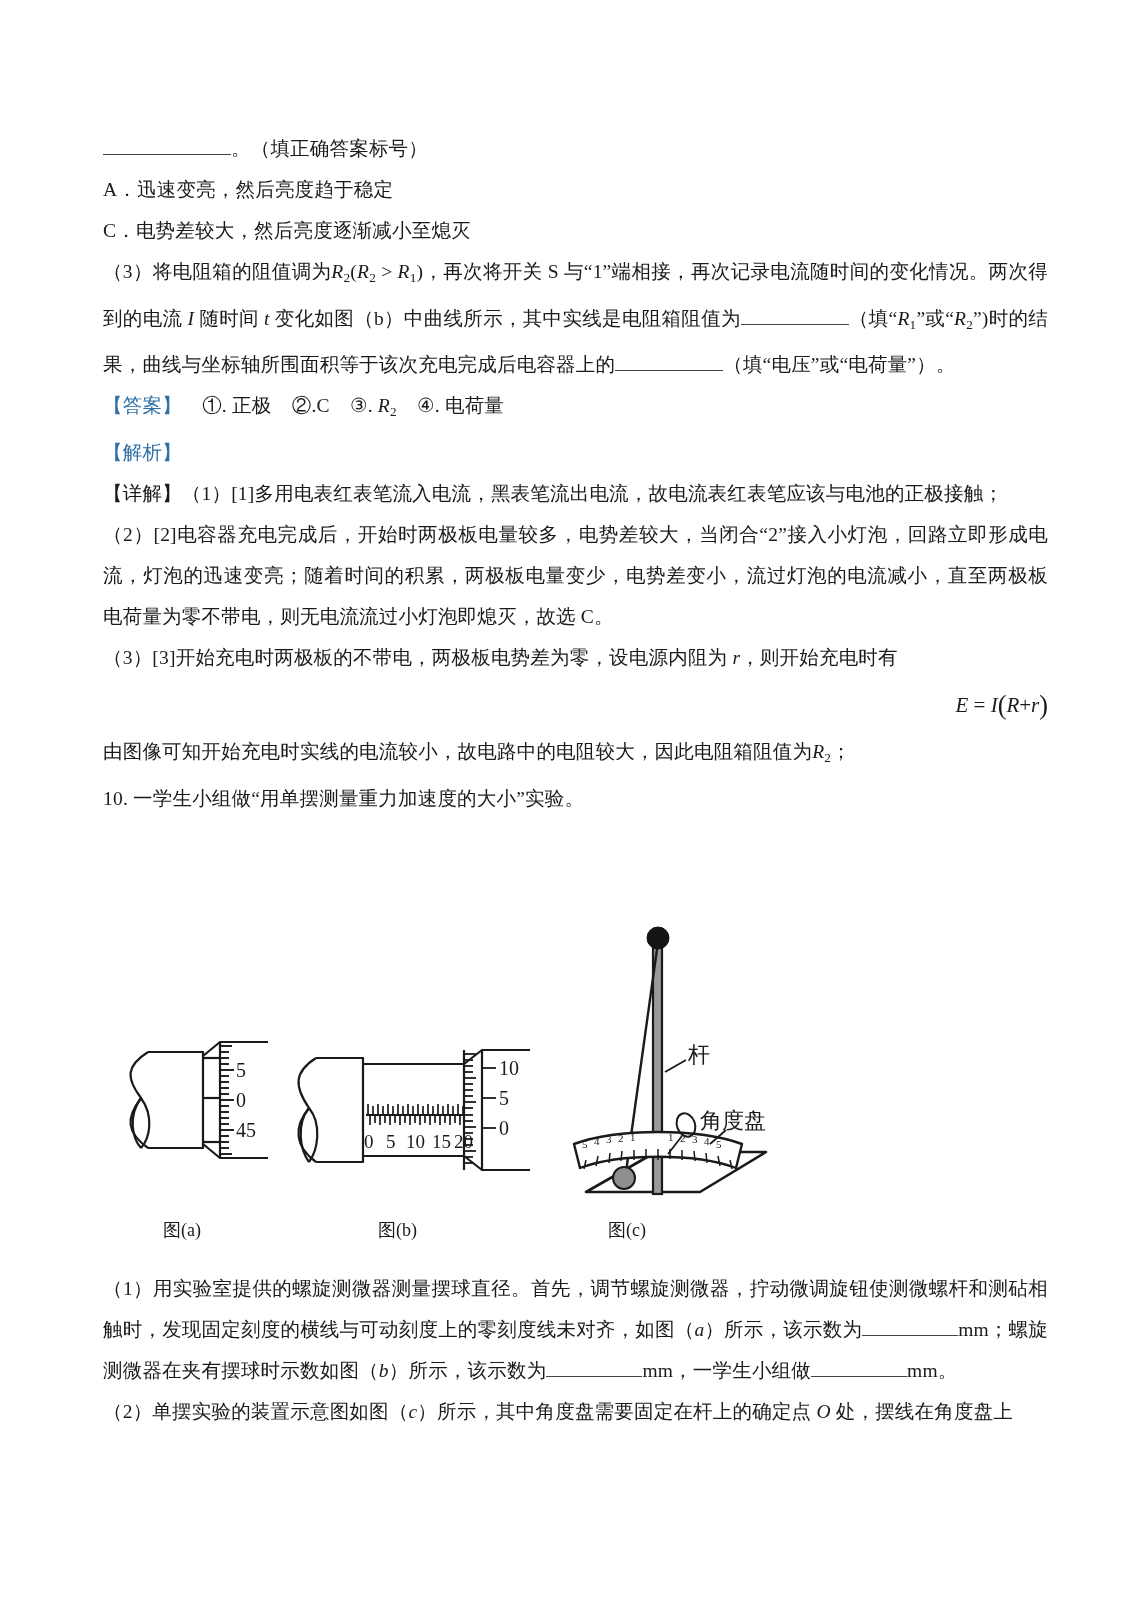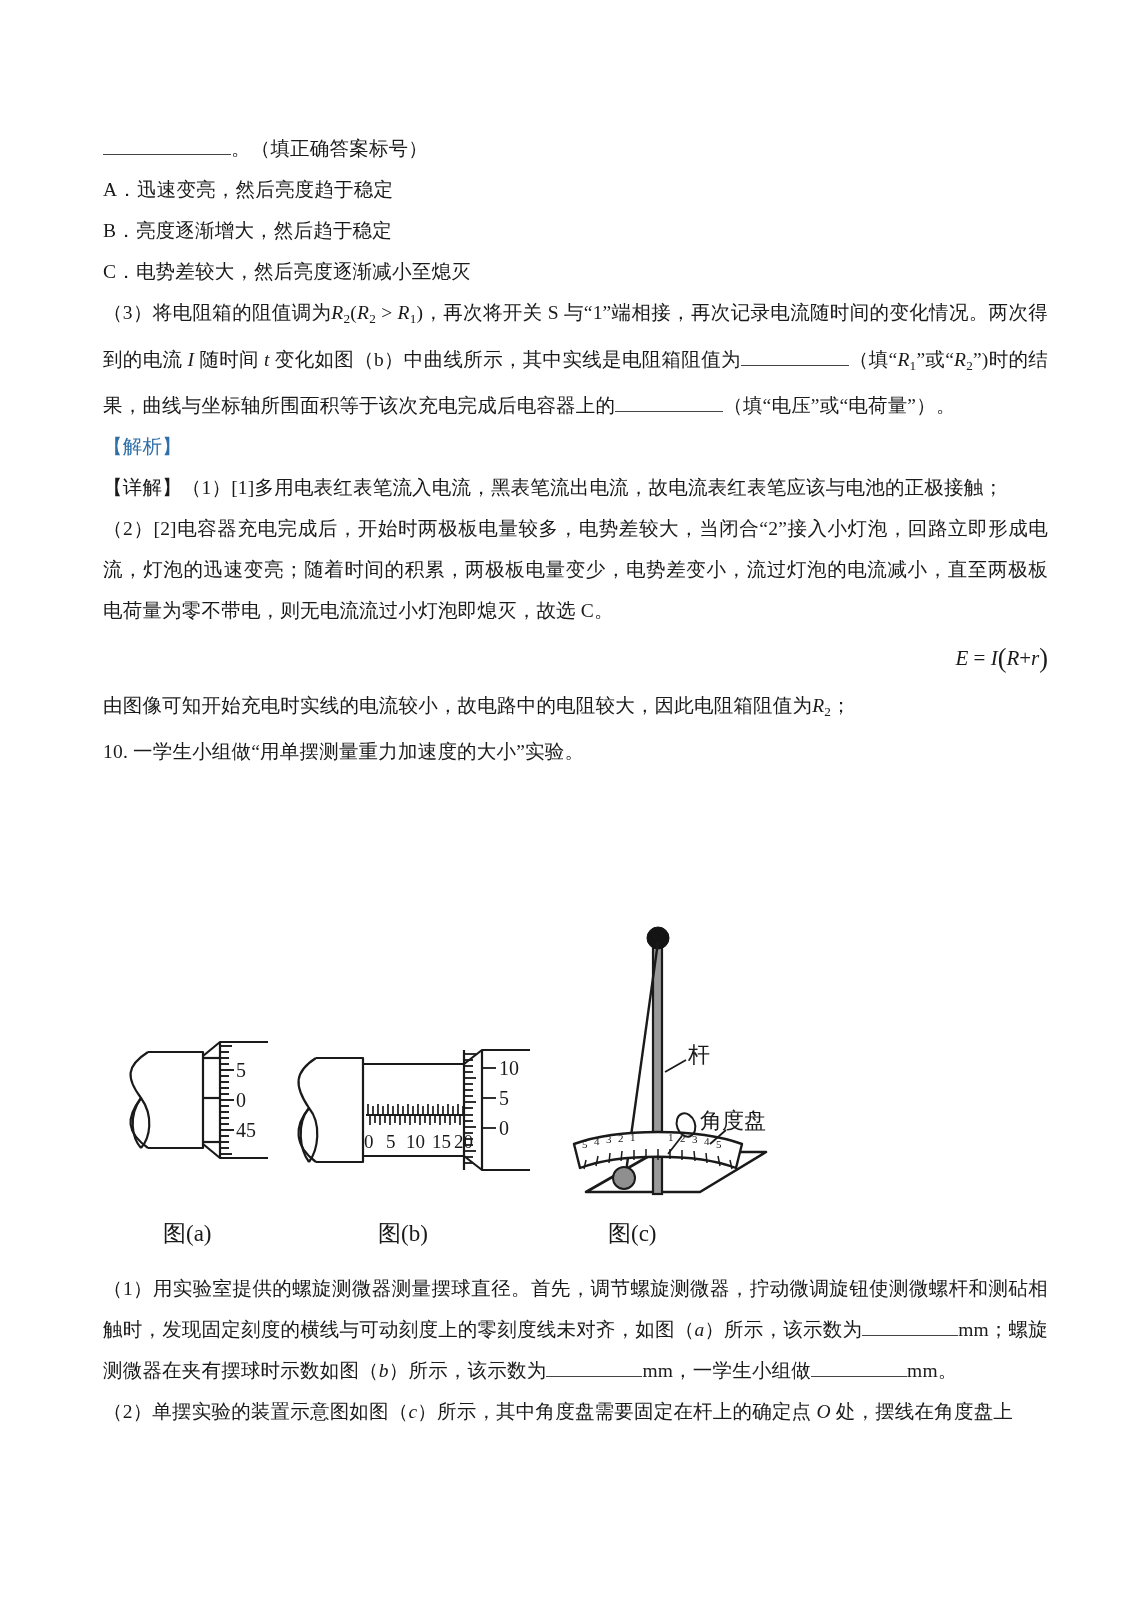--- a/index.html
+++ b/index.html
@@ -118,7 +118,6 @@
     </p>
 
     <p class="line">A．迅速变亮，然后亮度趋于稳定</p>
-    <p class="line">B．亮度逐渐增大，然后趋于稳定</p>
     <p class="line">C．电势差较大，然后亮度逐渐减小至熄灭</p>
 
     <p class="line">

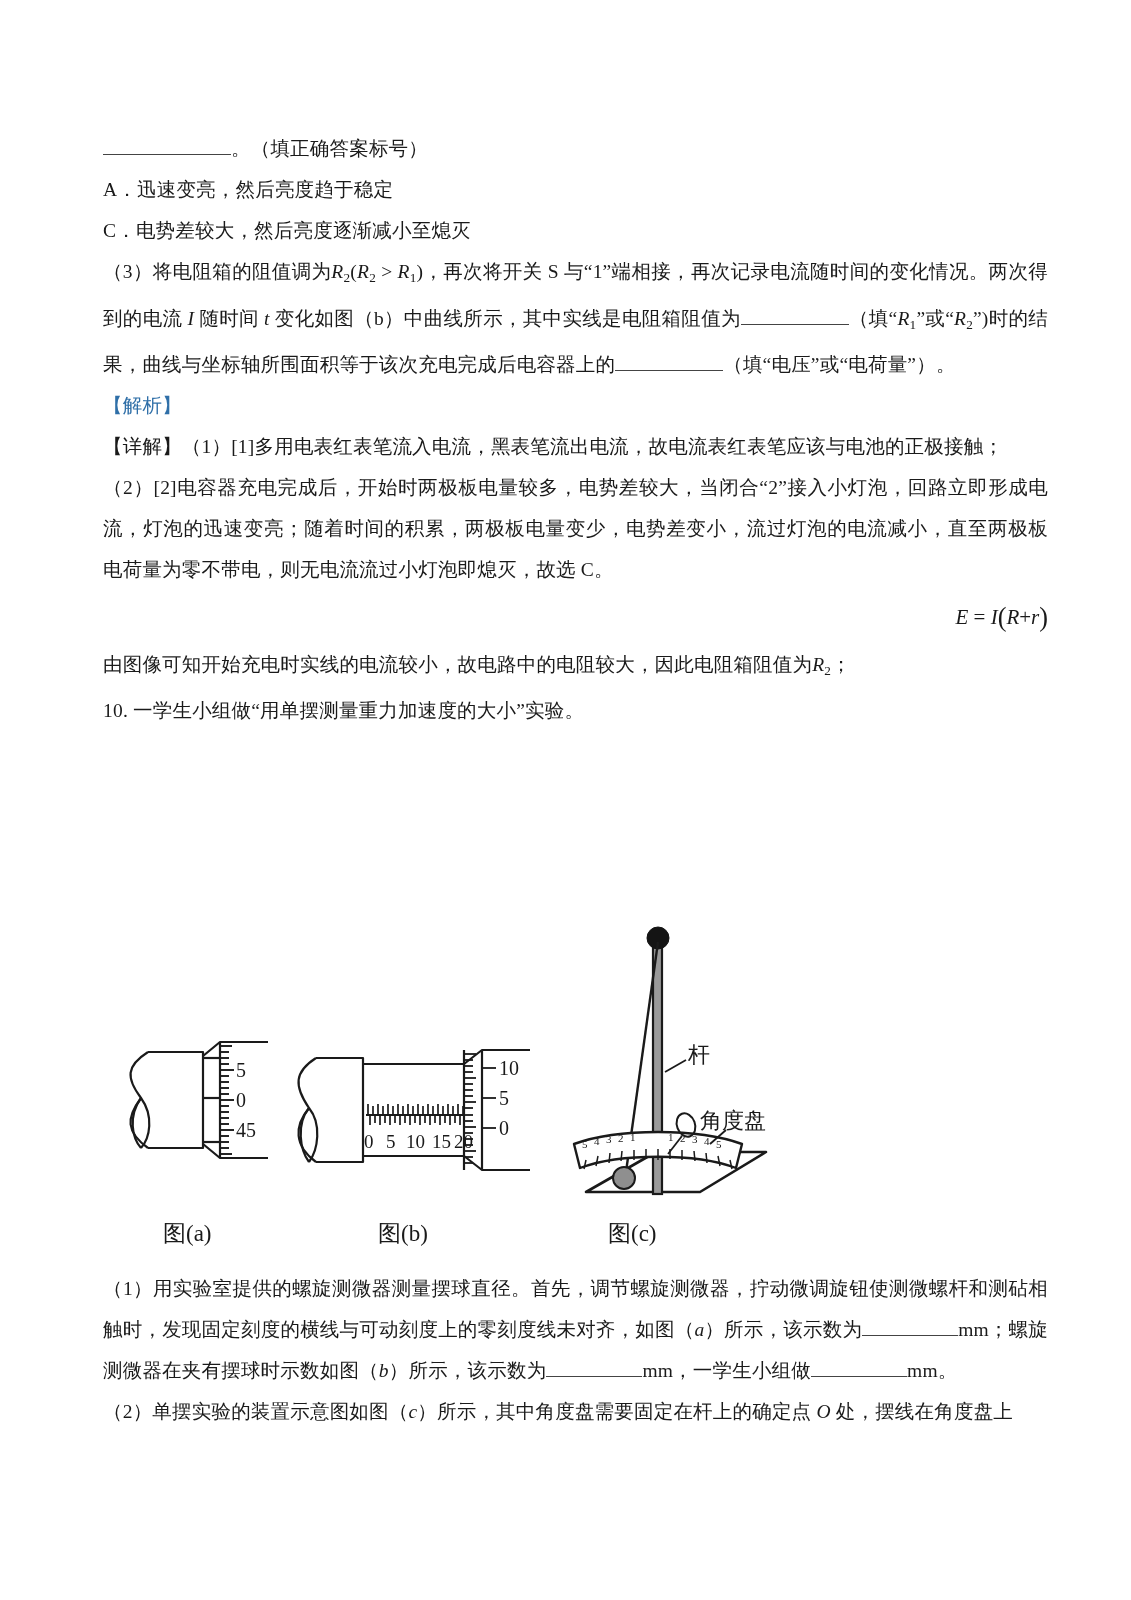--- a/index.html
+++ b/index.html
@@ -124,6 +124,9 @@
       <span>（3）将电阻箱的阻值调为</span><span class="mi">R</span><sub>2</sub><span>(</span><span class="mi">R</span><sub>2</sub><span> &gt; </span><span class="mi">R</span><sub>1</sub><span>)</span><span>，再次将开关 S 与“1”端相接，再次记录电流随时间的变化情况。</span><span>两次得到的电流 </span><span class="mi">I</span><span> 随时间 </span><span class="mi">t</span><span> 变化如图（b）中曲线所示，其中实线是电阻箱阻值为</span><span class="blank blank-md"></span><span>（填“</span><span class="mi">R</span><sub>1</sub><span>”或</span><span>“</span><span class="mi">R</span><sub>2</sub><span>”)时的结果，曲线与坐标轴所围面积等于该次充电完成后电容器上的</span><span class="blank blank-md"></span><span>（填“电压”或“电</span><span>荷量”）。</span>
     </p>
 
+    <p class="line">
+      <span class="blue">【答案】</span>&nbsp;&nbsp;&nbsp;&nbsp;<span>①. 正极</span>&nbsp;&nbsp;&nbsp;&nbsp;<span>②.C</span>&nbsp;&nbsp;&nbsp;&nbsp;<span>③.</span>&nbsp;<span class="mi">R</span><sub>2</sub>&nbsp;&nbsp;&nbsp;&nbsp;<span>④. 电荷量</span>
+    </p>
 
     <p class="line">
       <span class="blue">【解析】</span>

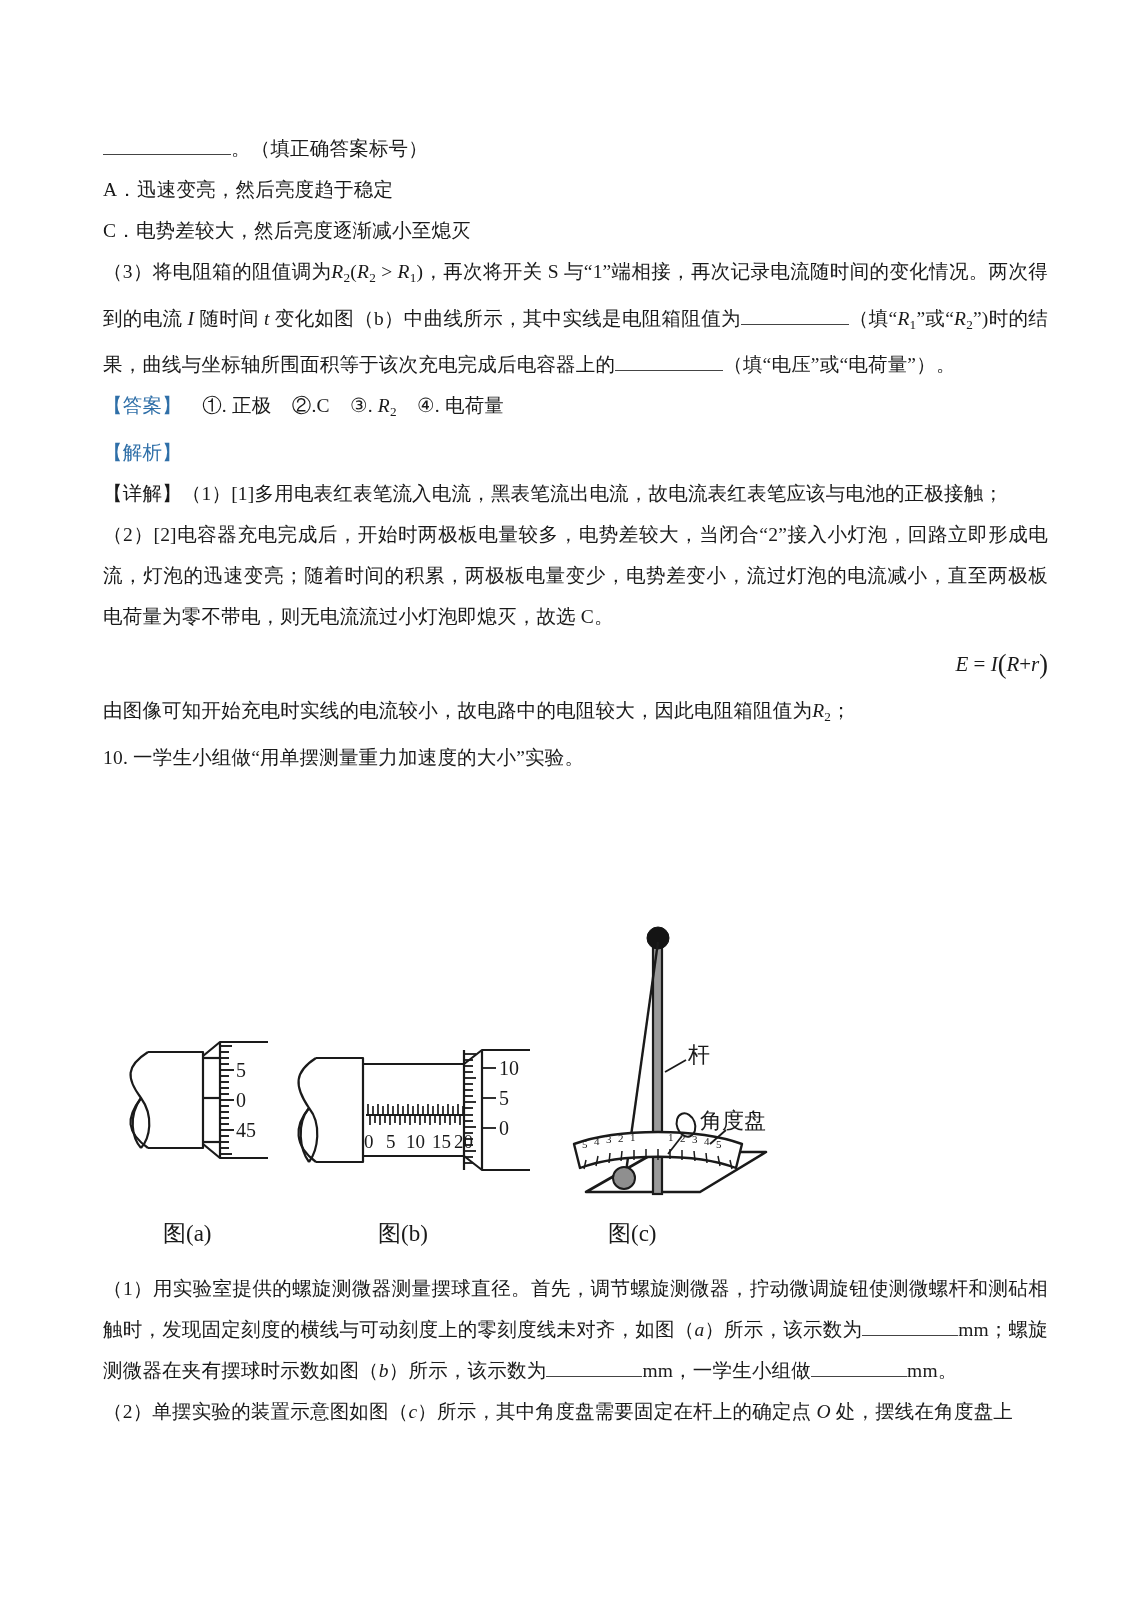--- a/index.html
+++ b/index.html
@@ -138,6 +138,9 @@
 
     <p class="line">（2）[2]电容器充电完成后，开始时两极板电量较多，电势差较大，当闭合“2”接入小灯泡，回路立即形成电流，灯泡的迅速变亮；随着时间的积累，两极板电量变少，电势差变小，流过灯泡的电流减小，直至两极板电荷量为零不带电，则无电流流过小灯泡即熄灭，故选 C。</p>
 
+    <p class="line">
+      <span>（3）[3]开始充电时两极板的不带电，两极板电势差为零，设电源内阻为 </span><span class="mi">r</span><span>，则开始充电时有</span>
+    </p>
 
     <div class="formula">
       <span class="mi">E</span><span> = </span><span class="mi">I</span><span class="paren-big">(</span><span class="mi">R</span><span>+</span><span class="mi">r</span><span class="paren-big">)</span>

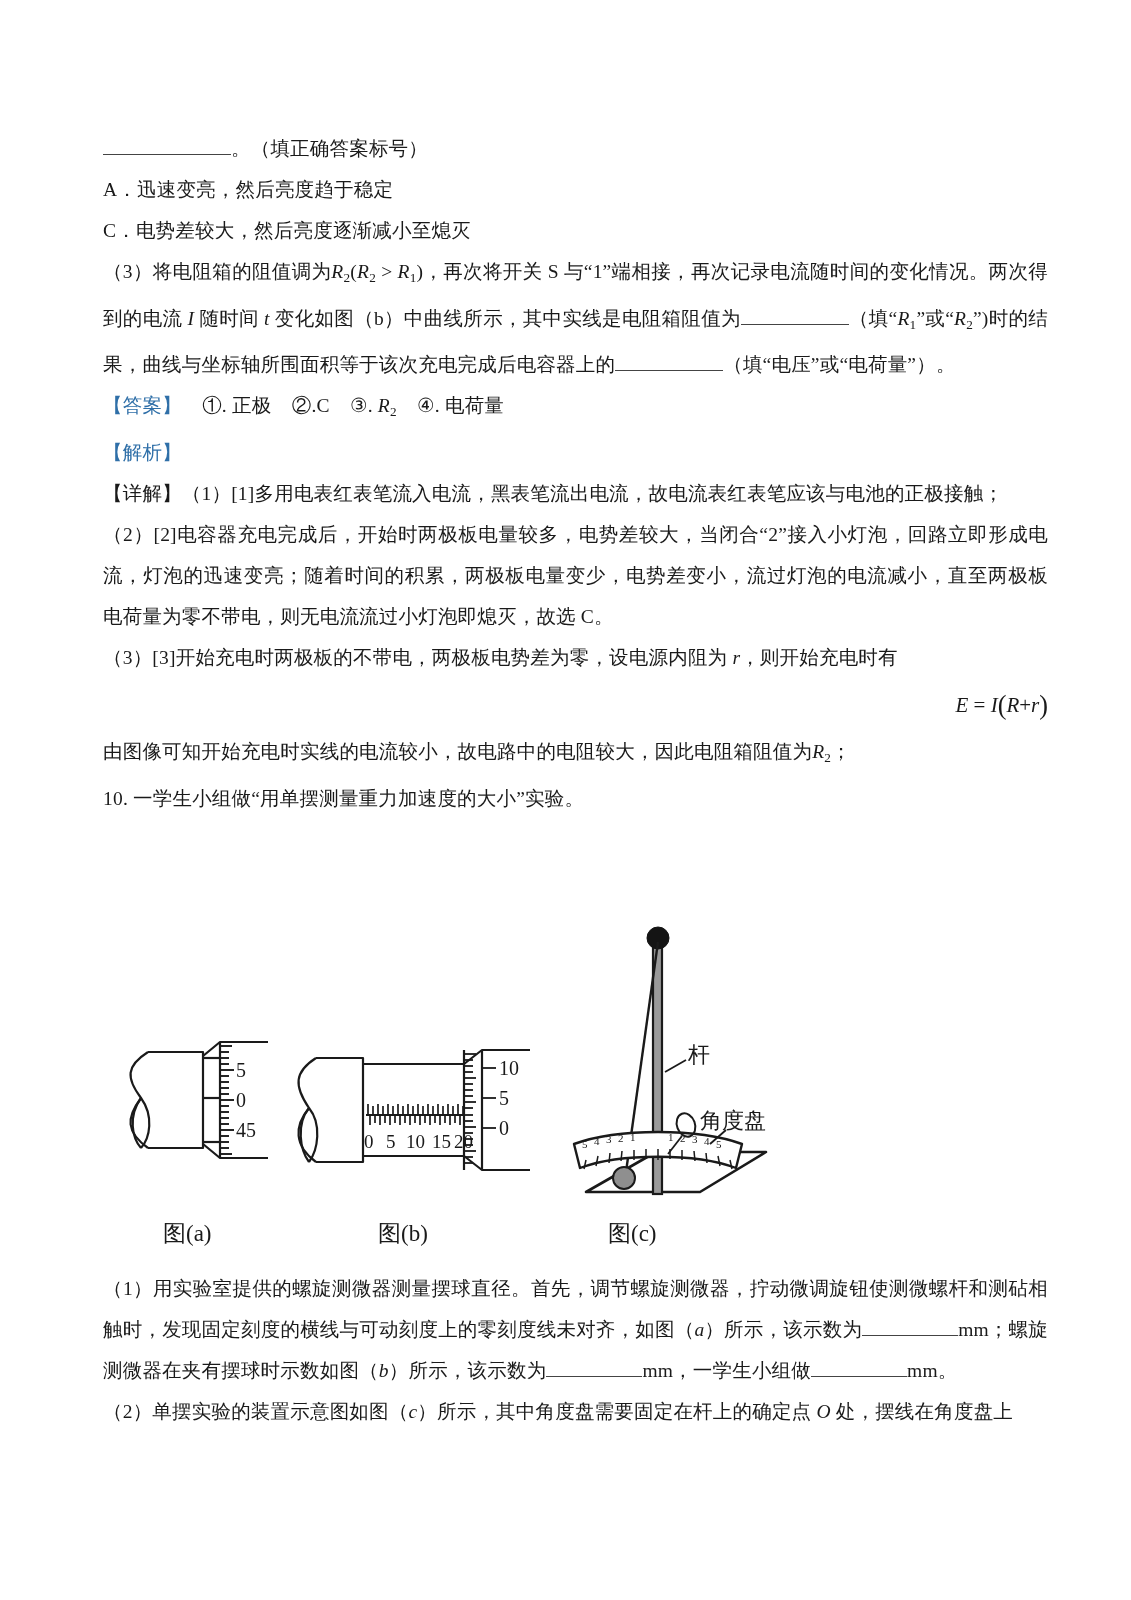--- a/index.html
+++ b/index.html
@@ -91,7 +91,7 @@
   }
   .cap {
     position: absolute;
-    font-size: 23px;
+    font-size: 18px;
     color: #1a1a1a;
     text-align: right;
   }

